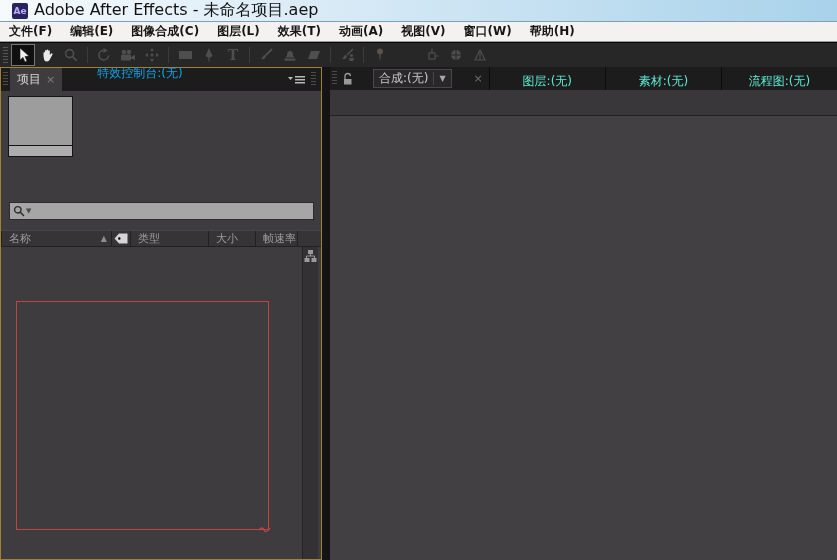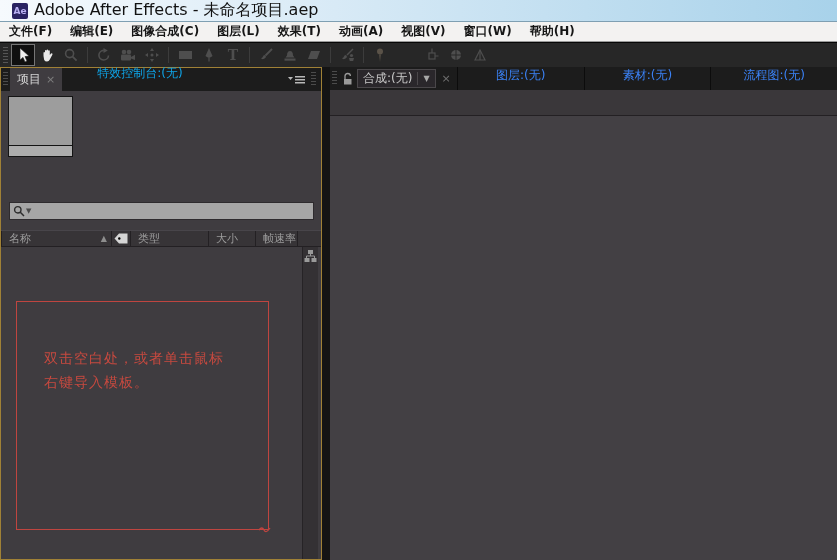--- a/index.html
+++ b/index.html
@@ -121,7 +121,7 @@
   .right-panel .tabstrip{background:#1c1c1c;}
   .lock-btn{display:flex;align-items:center;padding:0 3px;}
   .active-tabbox{
-    display:flex;align-items:center;margin:2px 0;padding:0 5px;
+    display:flex;align-items:center;margin:2px 16px;padding:0 5px;
     background:#2a272b;border:1px solid #4a474a;color:#c9c9c9;font-size:12px;white-space:nowrap;
   }
   .active-tabbox .vline{width:1px;height:13px;background:#4a474a;margin:0 5px;}

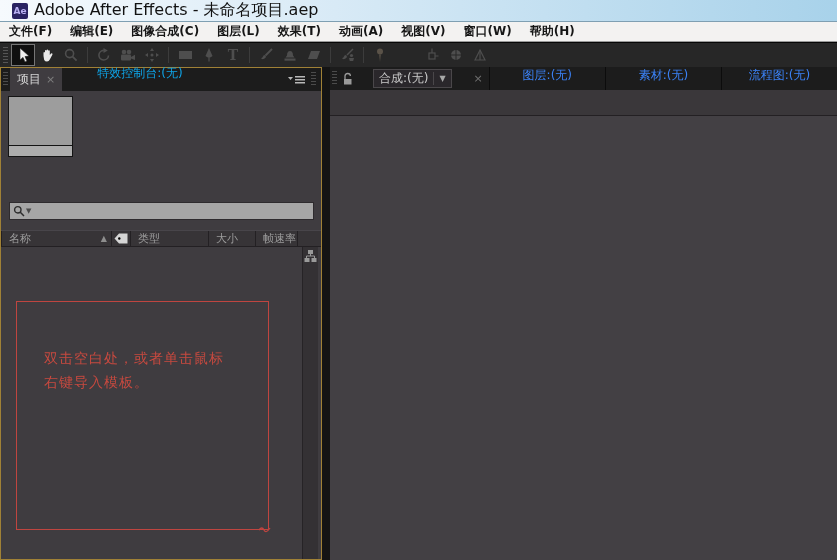--- a/index.html
+++ b/index.html
@@ -128,8 +128,8 @@
   .dd-caret{font-size:8px;color:#a8a8a8;}
   .tab-close-out{display:flex;align-items:center;color:#6f6f6f;font-size:11px;padding:0 6px;}
   .ghost-tab{
-    flex:1;display:flex;align-items:flex-start;justify-content:center;
-    border-left:1px solid #0c0c0c;color:#3b82f6;font-size:12px;white-space:nowrap;
+    flex:1;display:flex;align-items:flex-end;justify-content:center;
+    border-left:1px solid #0c0c0c;color:#5eead4;font-size:12px;white-space:nowrap;
   }
   .viewer-band{height:25px;flex:none;background:#3a373a;border-bottom:1px solid #232023;}
   .viewer-area{flex:1;background:#434044;}

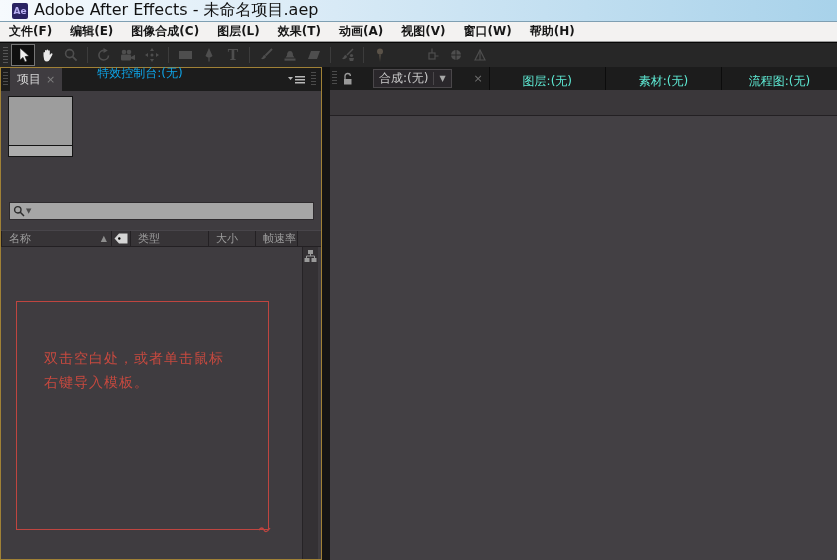--- a/index.html
+++ b/index.html
@@ -351,10 +351,6 @@
             <path d="M1 6 Q4 2 6 6 Q8 10 12 4" fill="none" stroke="#bf4540" stroke-width="1.3"></path>
           </svg>
       </div>
-      <div class="hint-text">
-        <div>双击空白处，或者单击鼠标</div>
-        <div>右键导入模板。</div>
-      </div>
     </div>
   </div>
 

